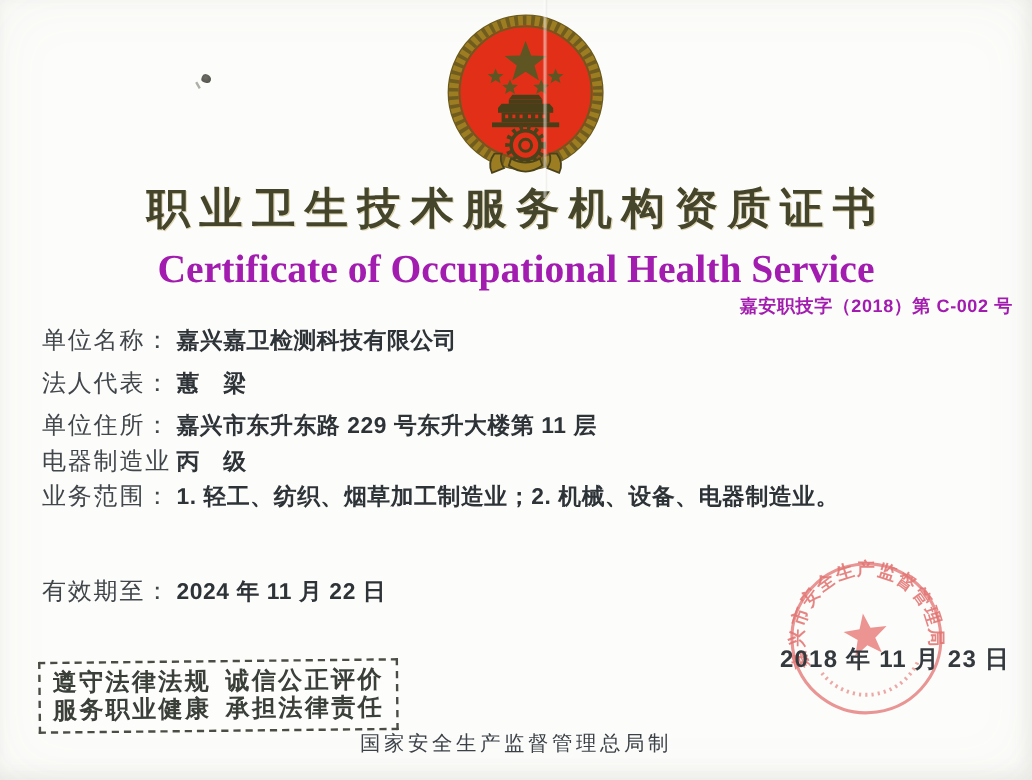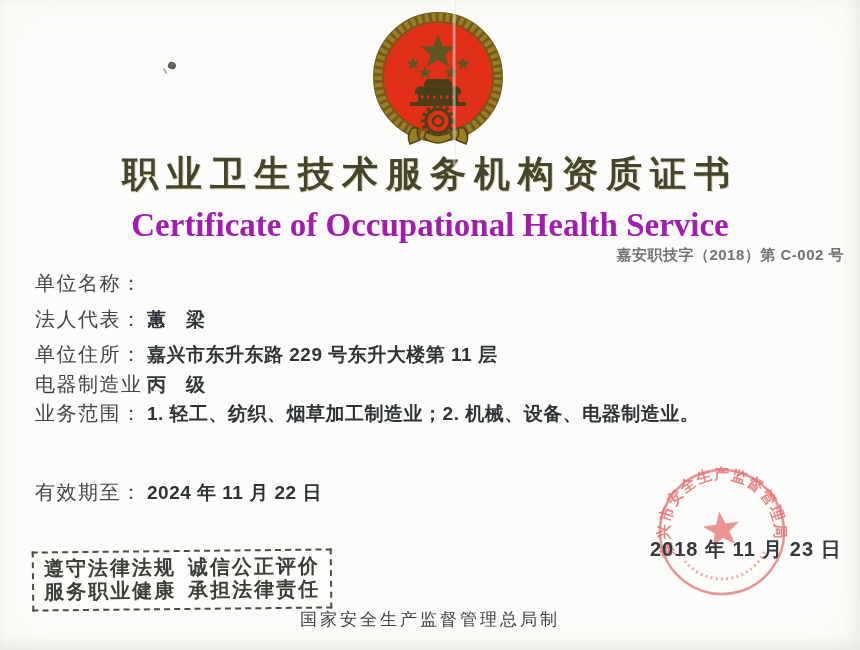--- a/index.html
+++ b/index.html
@@ -43,7 +43,7 @@
   .cert-no{
     position:absolute;right:16px;top:246px;
     font-size:15px;font-weight:600;
-    color:#737373;letter-spacing:0.5px;
+    color:#a21caf;letter-spacing:0.5px;
   }
 
   .field-row{position:absolute;left:35px;display:flex;align-items:flex-start;white-space:nowrap;}

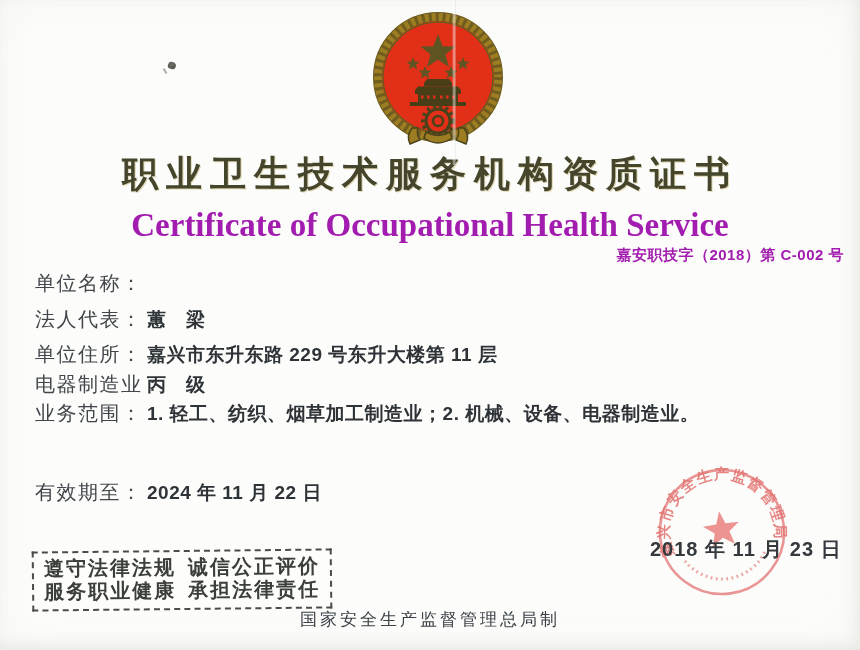--- a/index.html
+++ b/index.html
@@ -140,6 +140,7 @@
 
   <div class="field-row row-0">
     <span class="field-label">单位名称：</span>
+    <span class="field-value">嘉兴嘉卫检测科技有限公司</span>
   </div>
   <div class="field-row row-1">
     <span class="field-label">法人代表：</span>

